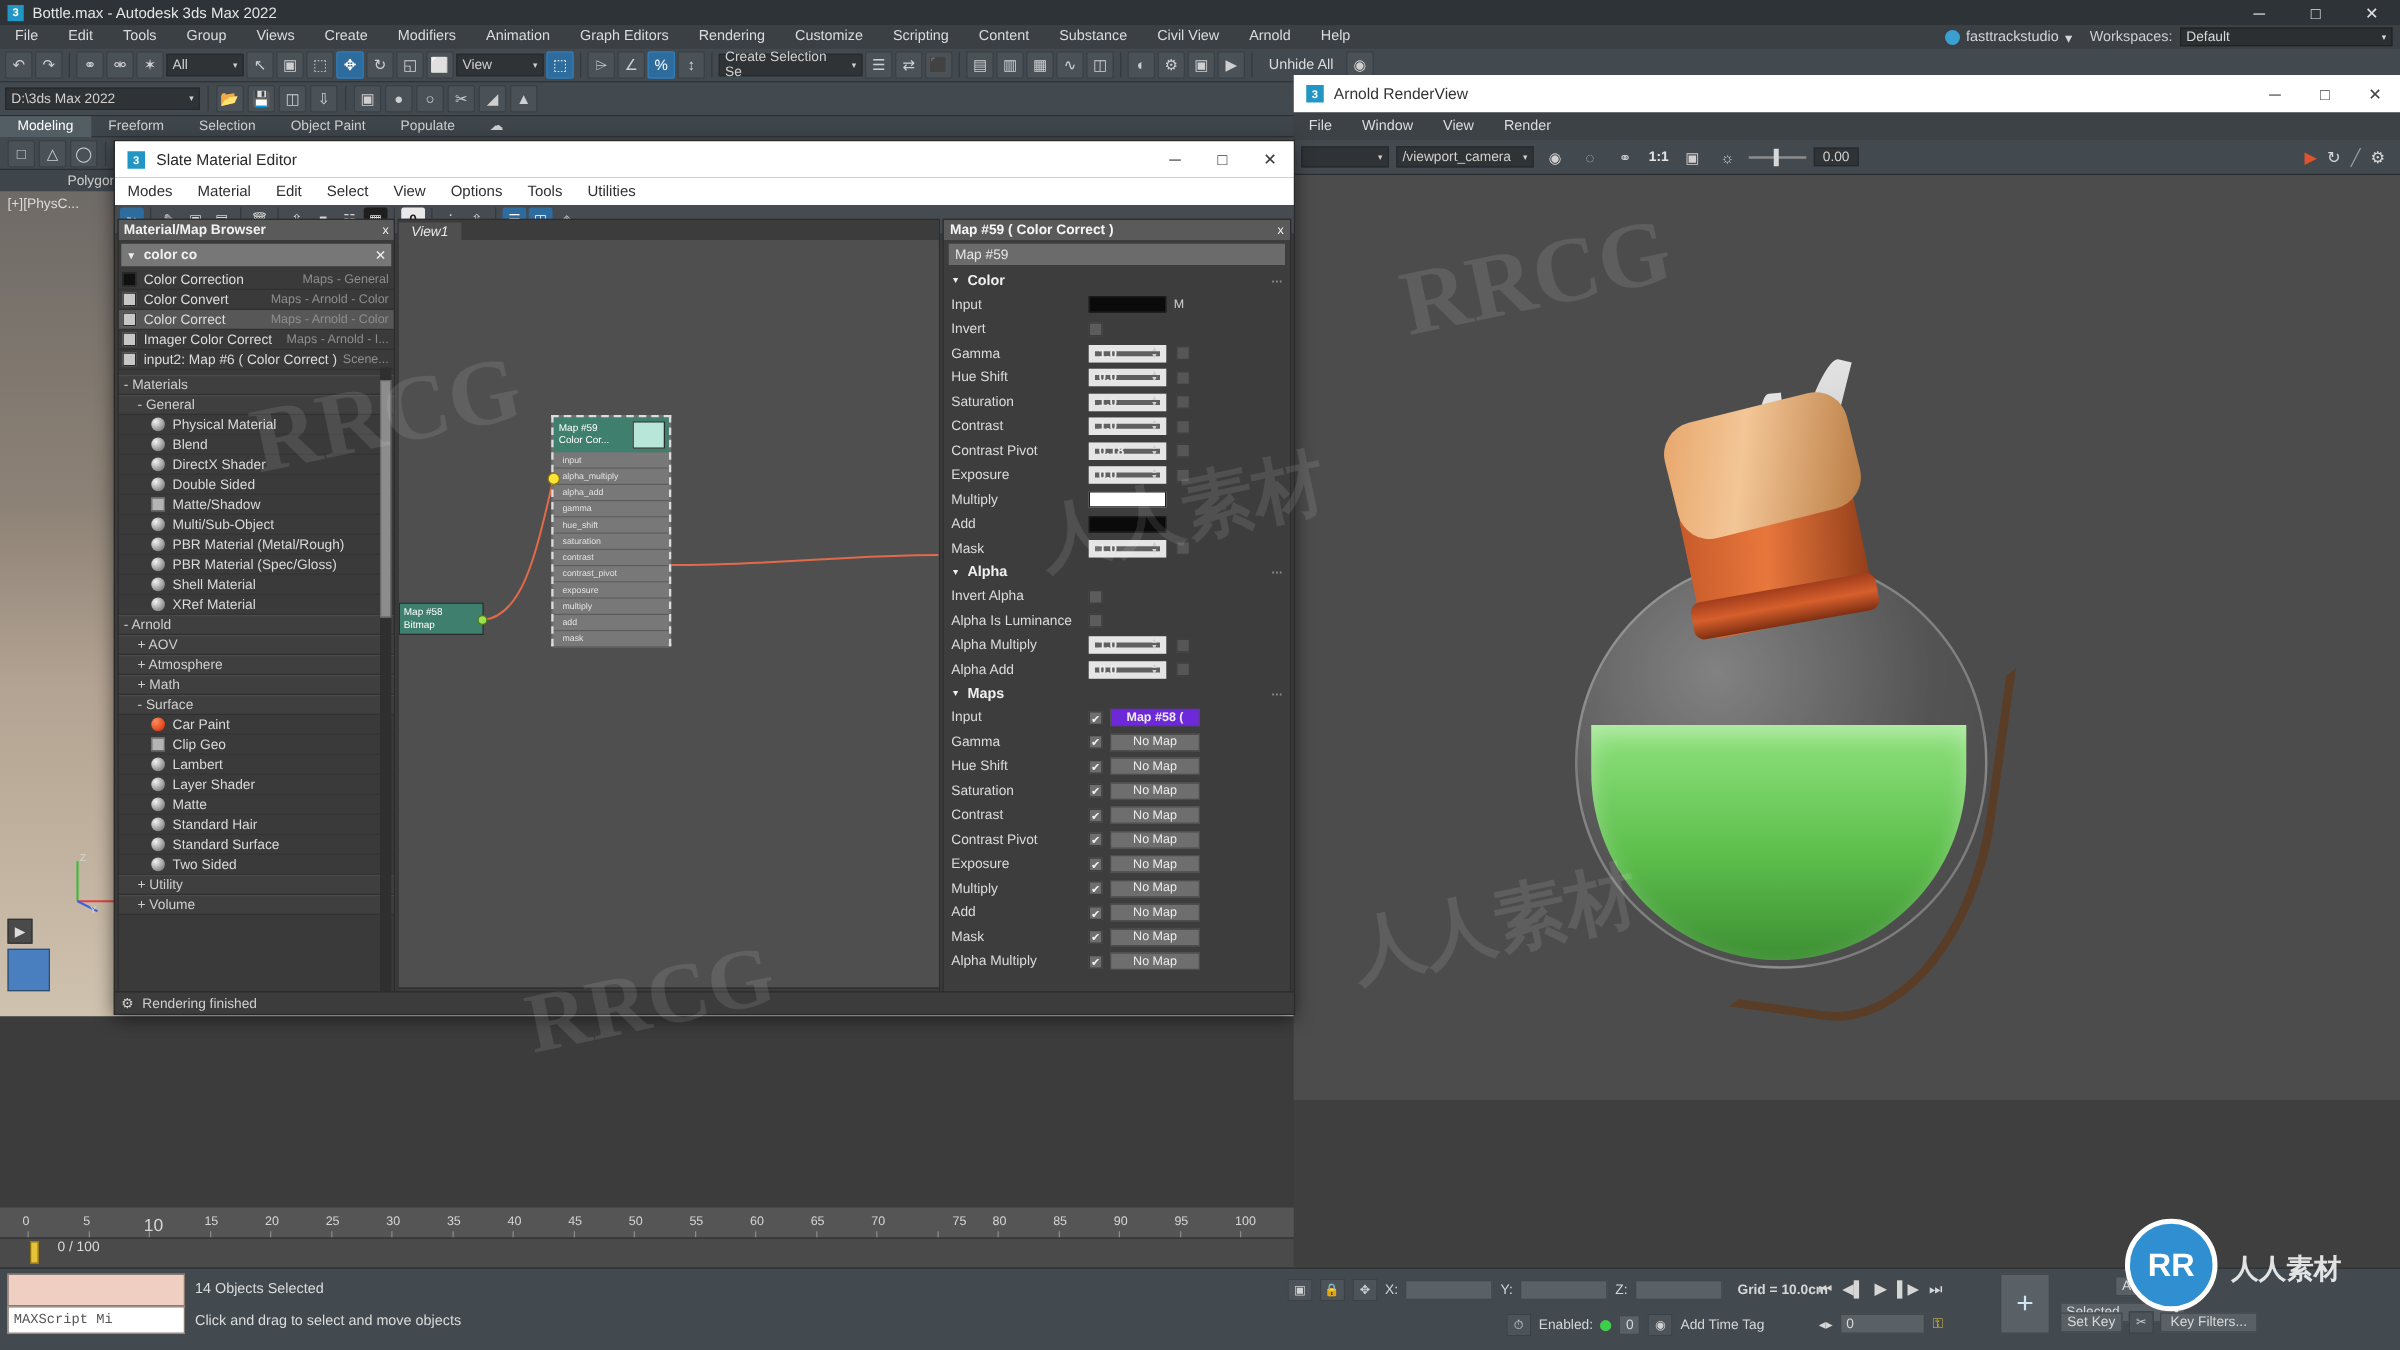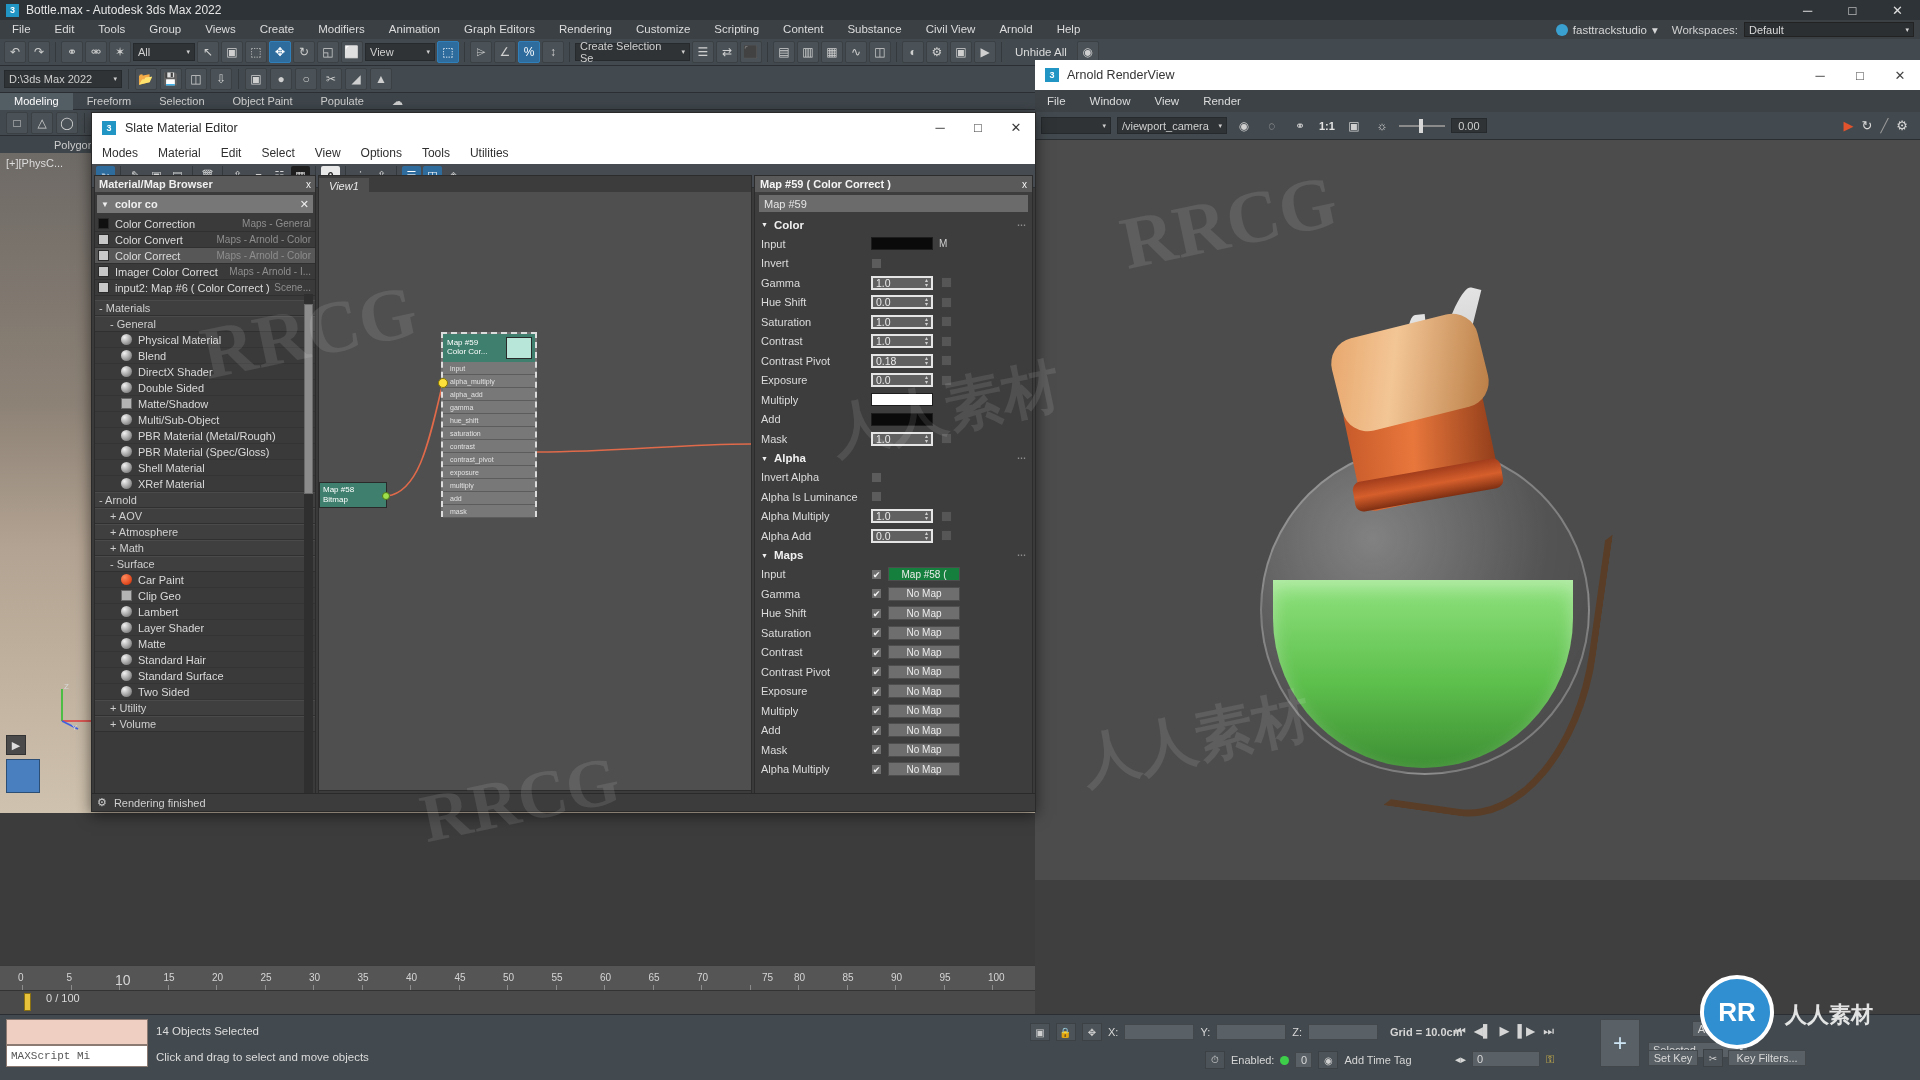--- a/index.html
+++ b/index.html
@@ -419,7 +419,7 @@
 </div>
 
 <div class="abs" id="max-row2">
-  <div class="tb-combo" style="width:118px;height:18px;">
+  <div class="tb-combo" style="width:156px;height:18px;">
     <span>D:\3ds Max 2022</span>
     <span class="car">▾</span>
   </div>

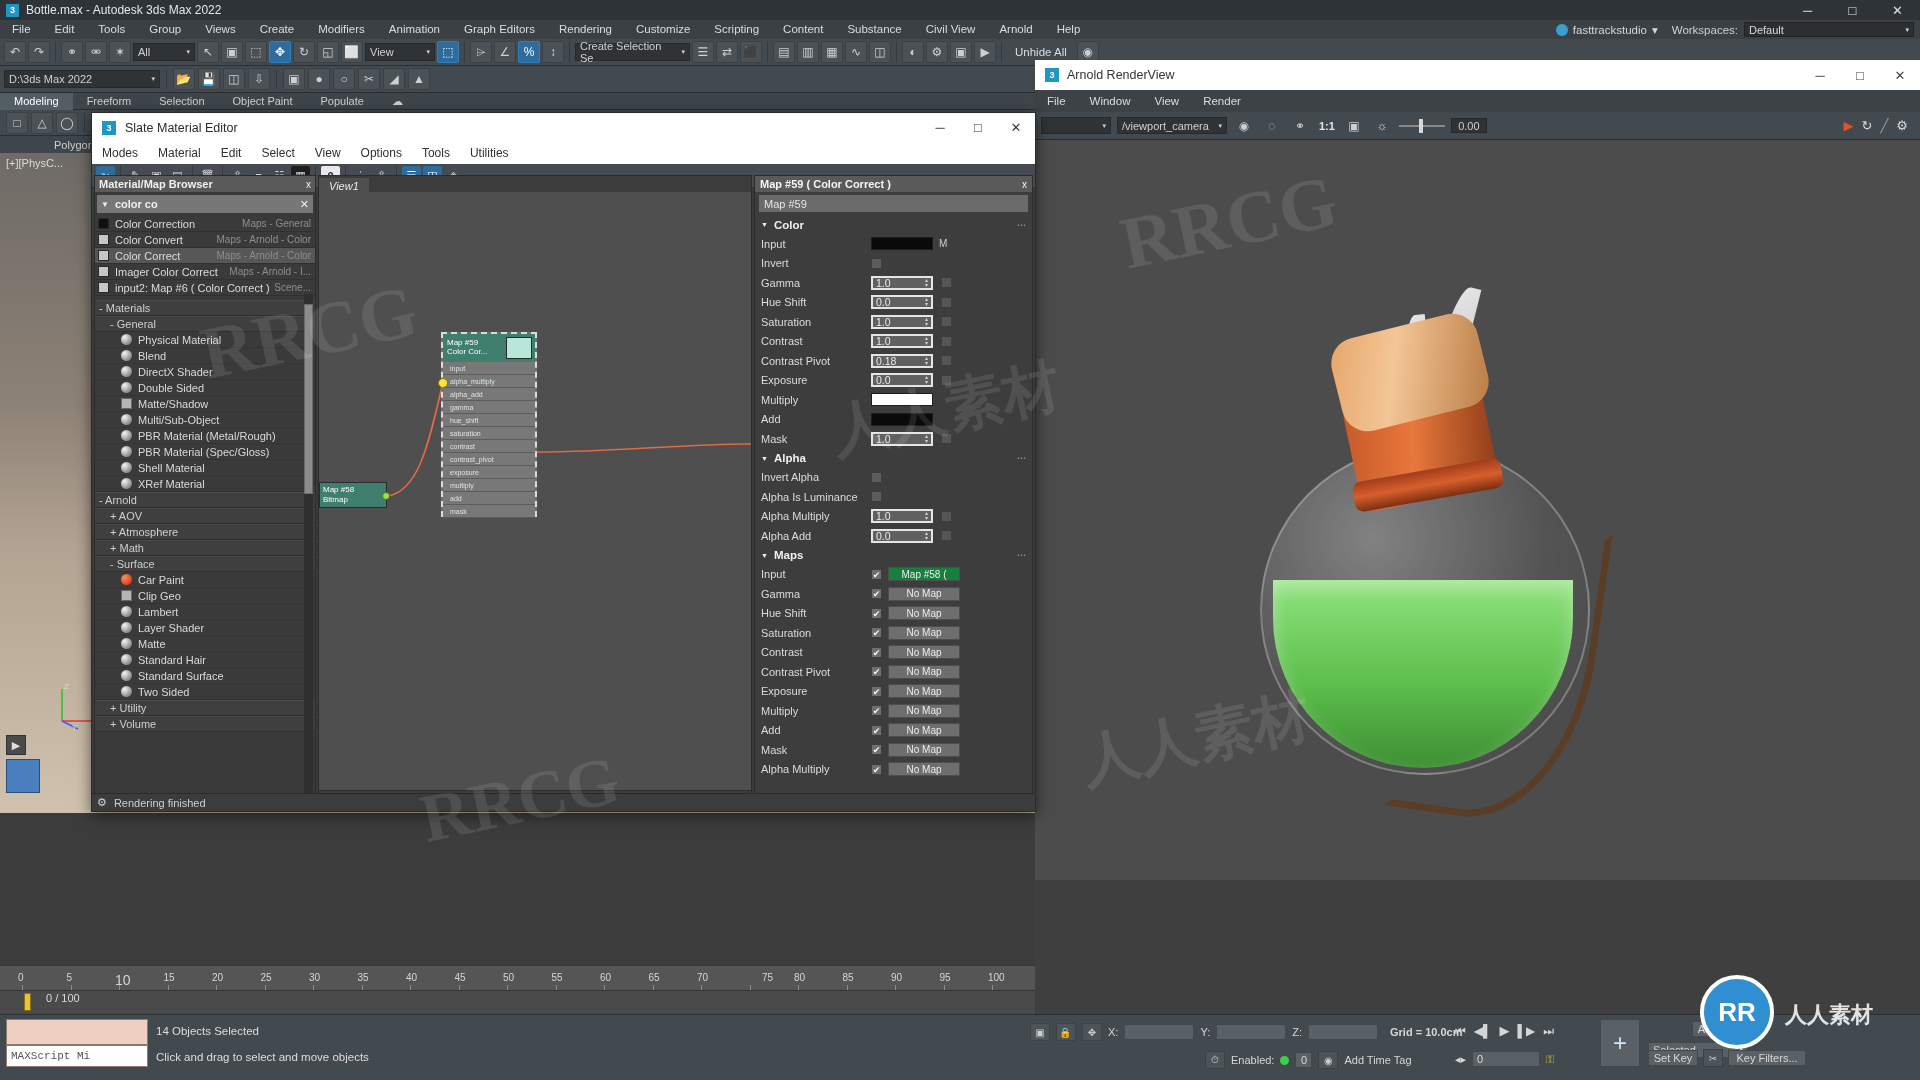--- a/index.html
+++ b/index.html
@@ -277,8 +277,8 @@
   .prow .swatch{ width:62px;height:13px;border:1px solid #1d1d1d;}
   .prow .mbadge{ margin-left:6px;font-size:10px;color:#cfcfcf;}
   .spin{
-    width:62px;height:14px;background:#606060;border:2px solid #e5e5e5;display:flex;align-items:center;
-    padding:0 3px;font-size:10.5px;color:#eaeaea;
+    width:62px;height:14px;background:#606060;border:5px solid #e5e5e5;display:flex;align-items:center;
+    padding:0 3px;font-size:10.5px;color:#eaeaea;font-weight:bold;
   }
   .spin .arrows{ margin-left:auto;display:flex;flex-direction:column;line-height:5px;font-size:6px;color:#d0d0d0;}
   .prow .tail{ width:11px;height:11px;background:#565656;border:1px solid #3e3e3e;margin-left:8px;}

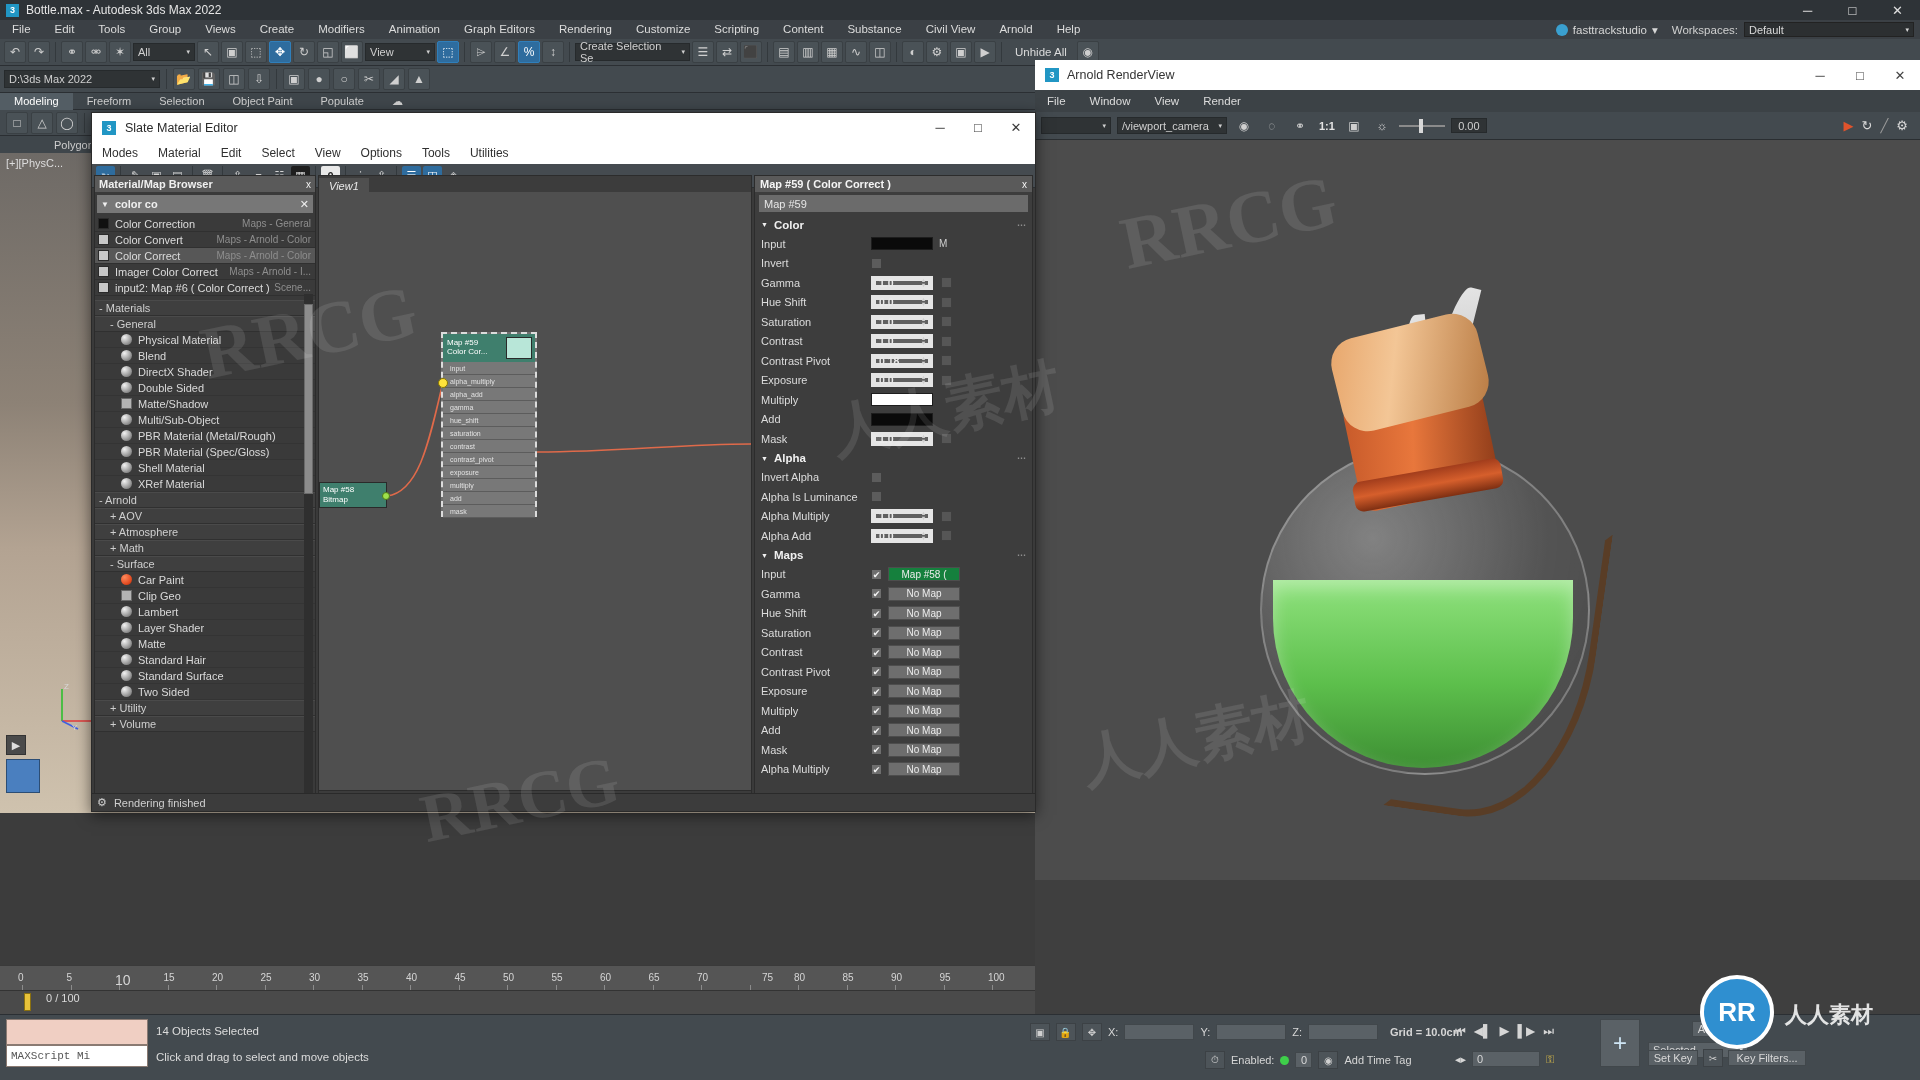--- a/index.html
+++ b/index.html
@@ -288,7 +288,7 @@
     width:72px;height:14px;background:#6e6e6e;border:1px solid #4d4d4d;font-size:10px;color:#ececec;
     display:flex;align-items:center;justify-content:center;
   }
-  .mapbtn.active{ background:#15803d; }
+  .mapbtn.active{ background:#6d28d9;font-weight:bold; }
 
   
   #sme-bottom{

